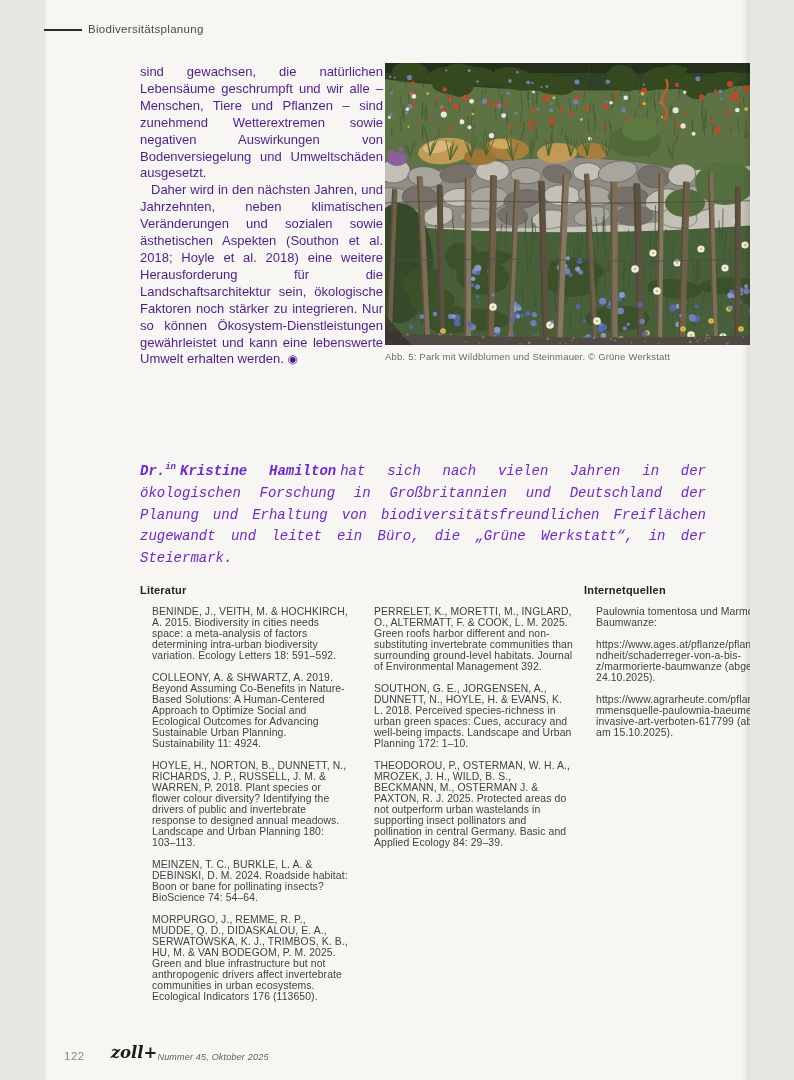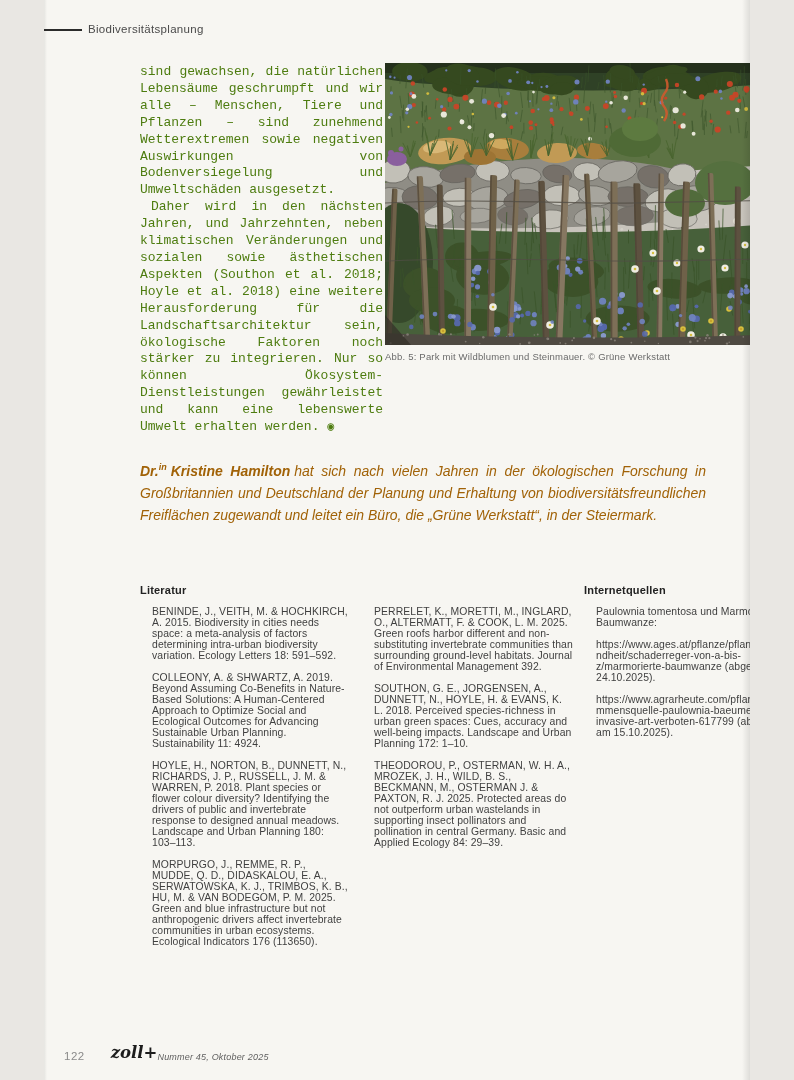--- a/index.html
+++ b/index.html
@@ -16,8 +16,8 @@
 
   
   .body-col{position:absolute;left:96px;top:64px;width:243px;
-    font-family:Liberation Mono, monospace;
-    font-size:13px;line-height:16.9px;color:#4d7c0f;text-align:justify;}
+    font-family:Liberation Sans, sans-serif;
+    font-size:13px;line-height:16.9px;color:#4c1d95;text-align:justify;}
   .body-col p{margin:0;}
   .body-col p + p{text-indent:11px;}
   .end-mark{font-size:12px;}

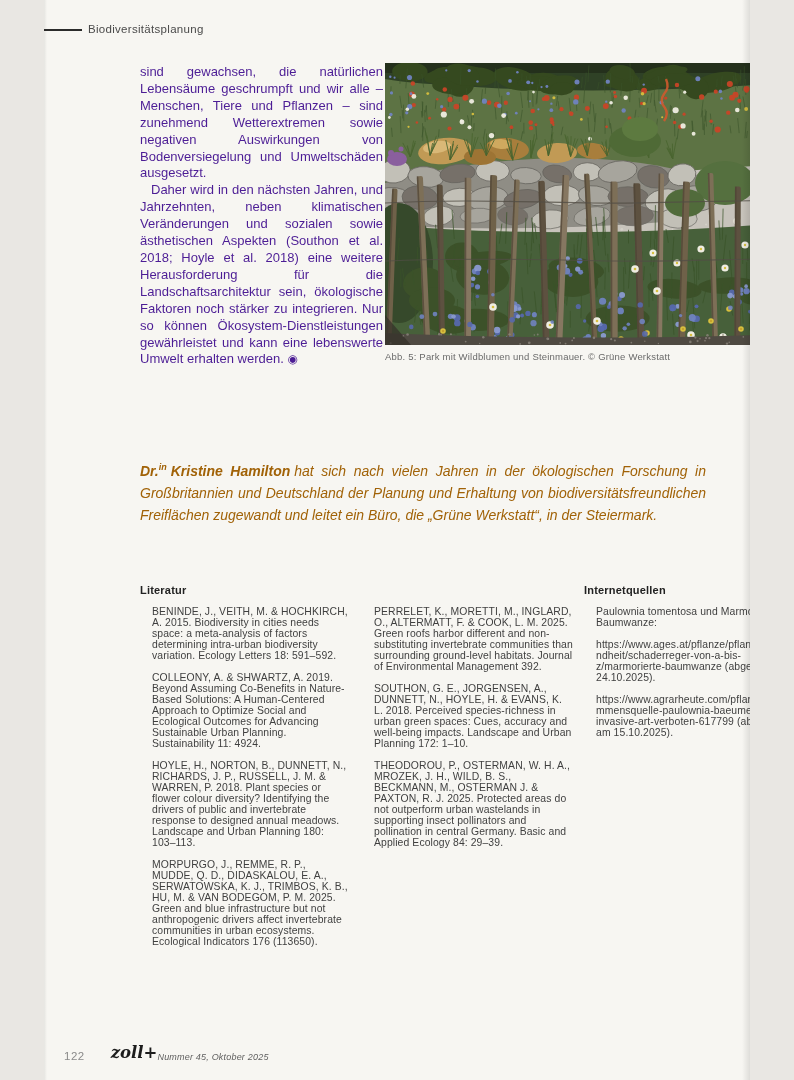--- a/index.html
+++ b/index.html
@@ -30,8 +30,8 @@
 
   
   .bio{position:absolute;left:96px;top:461px;width:566px;
-    font-family:Liberation Sans, sans-serif;font-style:italic;
-    font-size:14px;line-height:21.8px;color:#a16207;text-align:justify;}
+    font-family:Liberation Mono, monospace;font-style:italic;
+    font-size:14px;line-height:21.8px;color:#6d28d9;text-align:justify;}
   .bio .bio-name{font-weight:bold;}
   .bio sup{font-size:9px;line-height:0;}
   .bio .sp{margin-left:4px;}

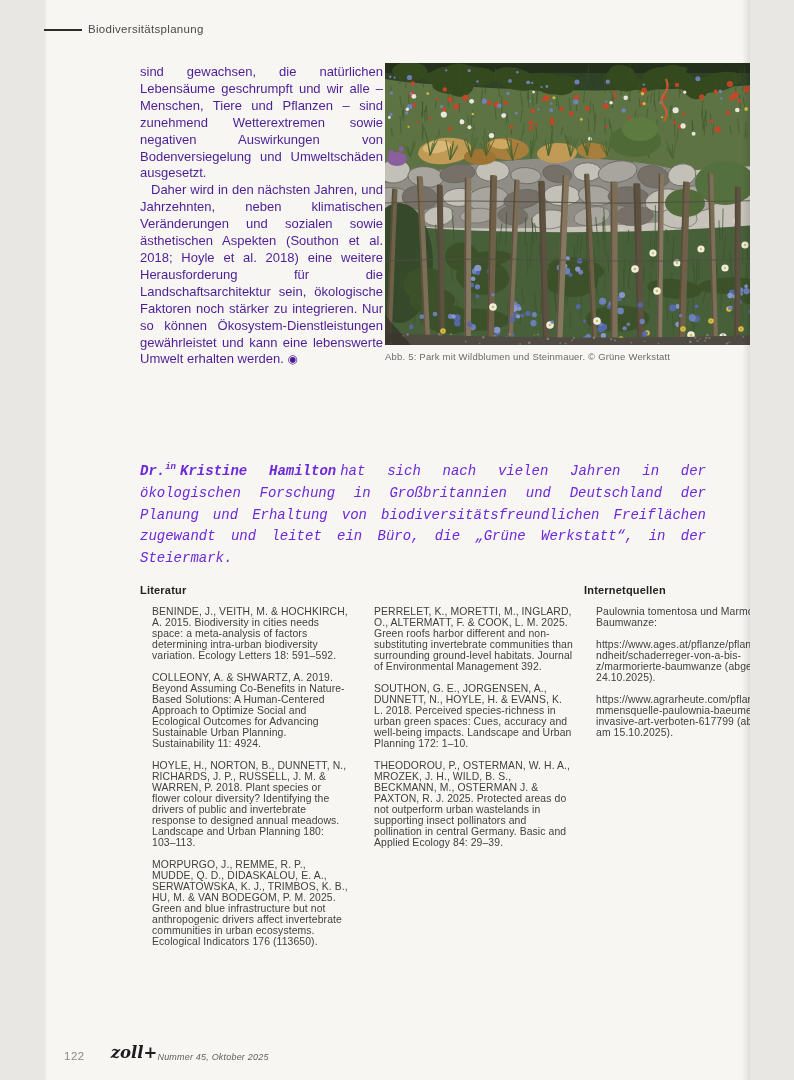--- a/index.html
+++ b/index.html
@@ -1091,6 +1091,7 @@
       <p>BENINDE, J., VEITH, M. &amp; HOCHKIRCH, A. 2015. Biodiversity in cities needs space: a meta-analysis of factors determining intra-urban biodiversity variation. Ecology Letters 18: 591–592.</p>
       <p>COLLEONY, A. &amp; SHWARTZ, A. 2019. Beyond Assuming Co-Benefits in Nature-Based Solutions: A Human-Centered Approach to Optimize Social and Ecological Outcomes for Advancing Sustainable Urban Planning. Sustainability 11: 4924.</p>
       <p>HOYLE, H., NORTON, B., DUNNETT, N., RICHARDS, J. P., RUSSELL, J. M. &amp; WARREN, P. 2018. Plant species or flower colour diversity? Identifying the drivers of public and invertebrate response to designed annual meadows. Landscape and Urban Planning 180: 103–113.</p>
+      <p>MEINZEN, T. C., BURKLE, L. A. &amp; DEBINSKI, D. M. 2024. Roadside habitat: Boon or bane for pollinating insects? BioScience 74: 54–64.</p>
       <p>MORPURGO, J., REMME, R. P., MUDDE, Q. D., DIDASKALOU, E. A., SERWATOWSKA, K. J., TRIMBOS, K. B., HU, M. &amp; VAN BODEGOM, P. M. 2025. Green and blue infrastructure but not anthropogenic drivers affect invertebrate communities in urban ecosystems. Ecological Indicators 176 (113650).</p>
     </div>
   <div class="ref-col col2">

